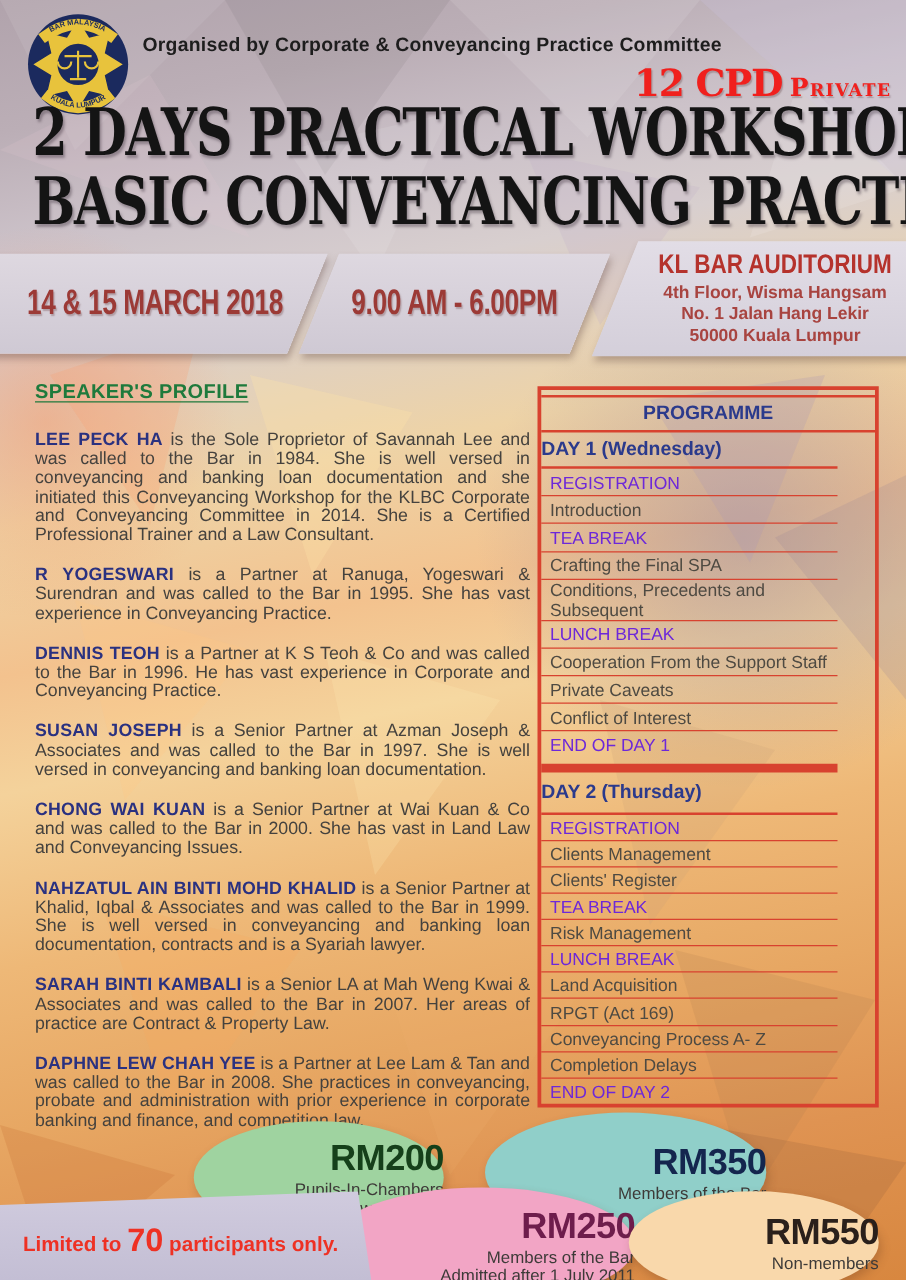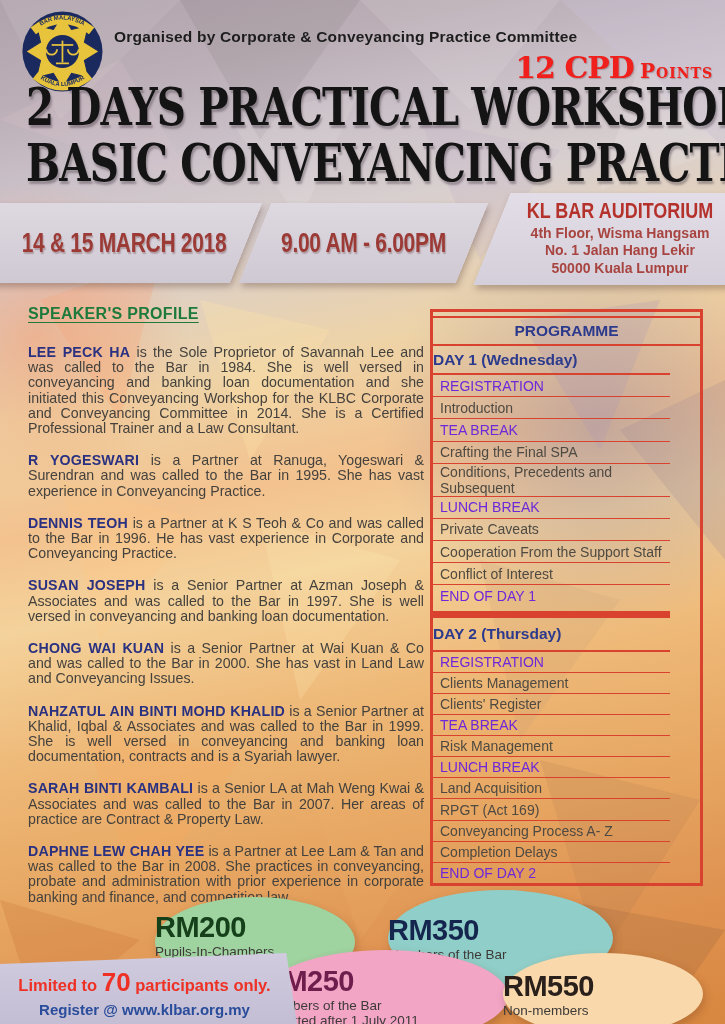--- a/index.html
+++ b/index.html
@@ -139,7 +139,7 @@
 <div class="organised">Organised by Corporate &amp; Conveyancing Practice Committee</div>
 
 <div class="cpd">
-  <span class="big">12 CPD</span><span class="small">Points</span>
+  <span class="big">12 CPD</span><span class="small">Private</span>
 </div>
 
 <div class="title">

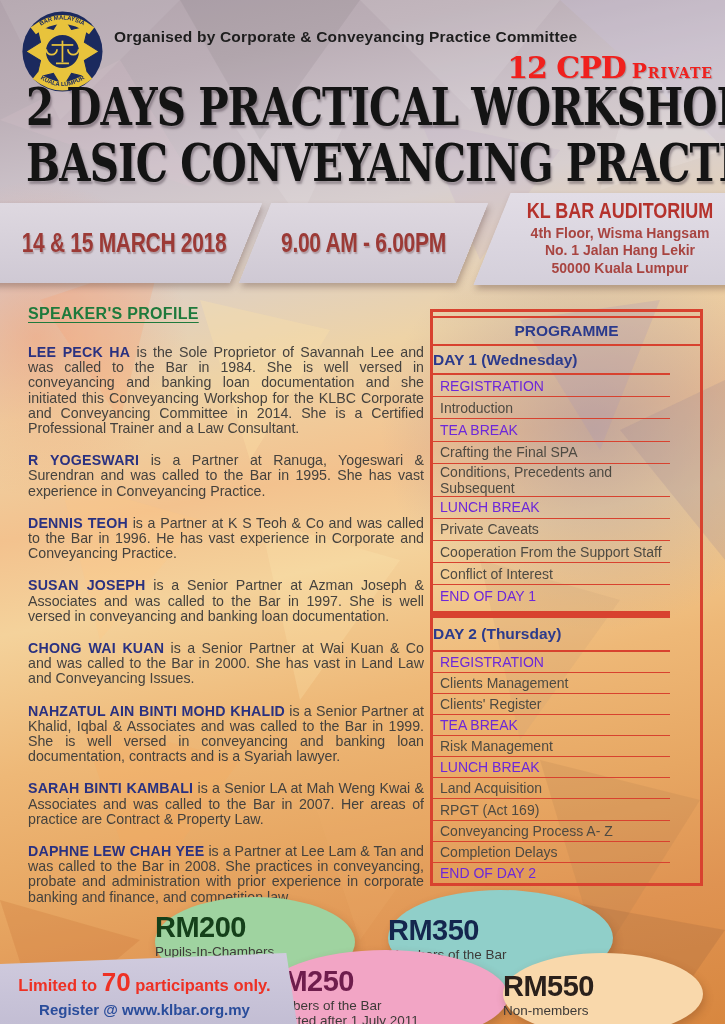--- a/index.html
+++ b/index.html
@@ -192,8 +192,8 @@
     <div class="prow pw">Crafting the Final SPA</div>
     <div class="prow pw">Conditions, Precedents and Subsequent</div>
     <div class="prow hl pw">LUNCH BREAK</div>
+    <div class="prow pw">Cooperation From the Support Staff</div>
     <div class="prow pw">Private Caveats</div>
-    <div class="prow pw">Cooperation From the Support Staff</div>
     <div class="prow pw">Conflict of Interest</div>
     <div class="prow hl last pw">END OF DAY 1</div>
   </div>

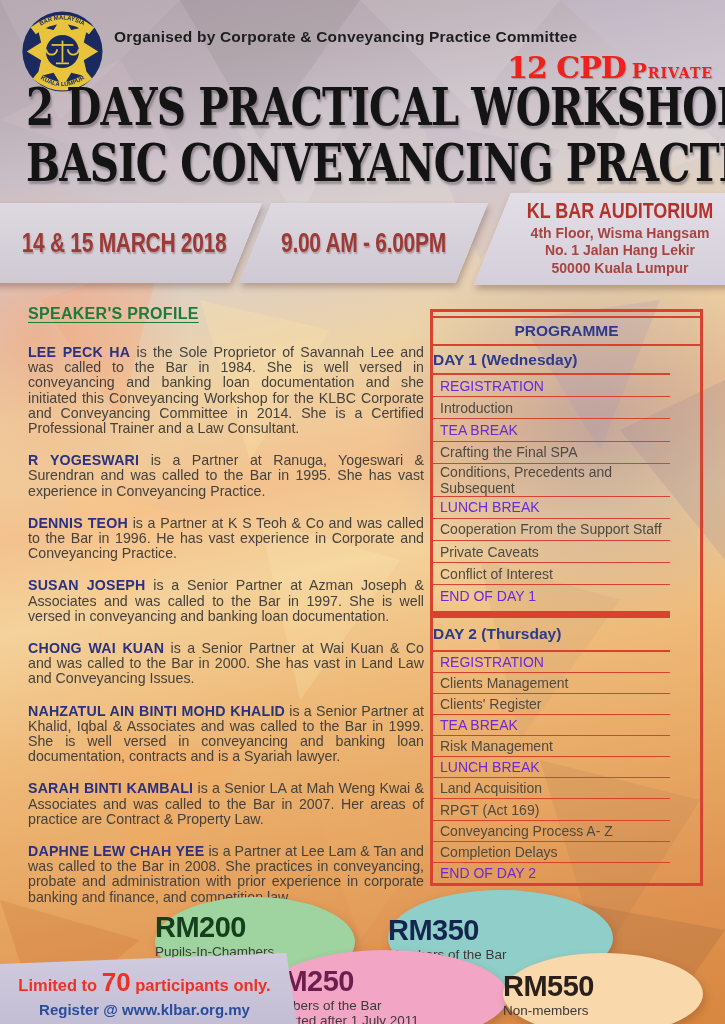--- a/index.html
+++ b/index.html
@@ -66,7 +66,7 @@
   .pbar{height:7px;background:#d8422f;margin-top:4px;}
 
   
-  .fee{position:absolute;border-radius:50%;display:flex;flex-direction:column;align-items:flex-start;
+  .fee{position:absolute;border-radius:50%;display:flex;flex-direction:column;align-items:flex-end;
        justify-content:center;text-align:center;box-shadow:2px 4px 8px rgba(110,60,30,.3);}
   .fee .price{font-weight:bold;font-size:29px;letter-spacing:-.5px;}
   .fee .sub{font-size:13.5px;line-height:15px;color:#3d3a38;}

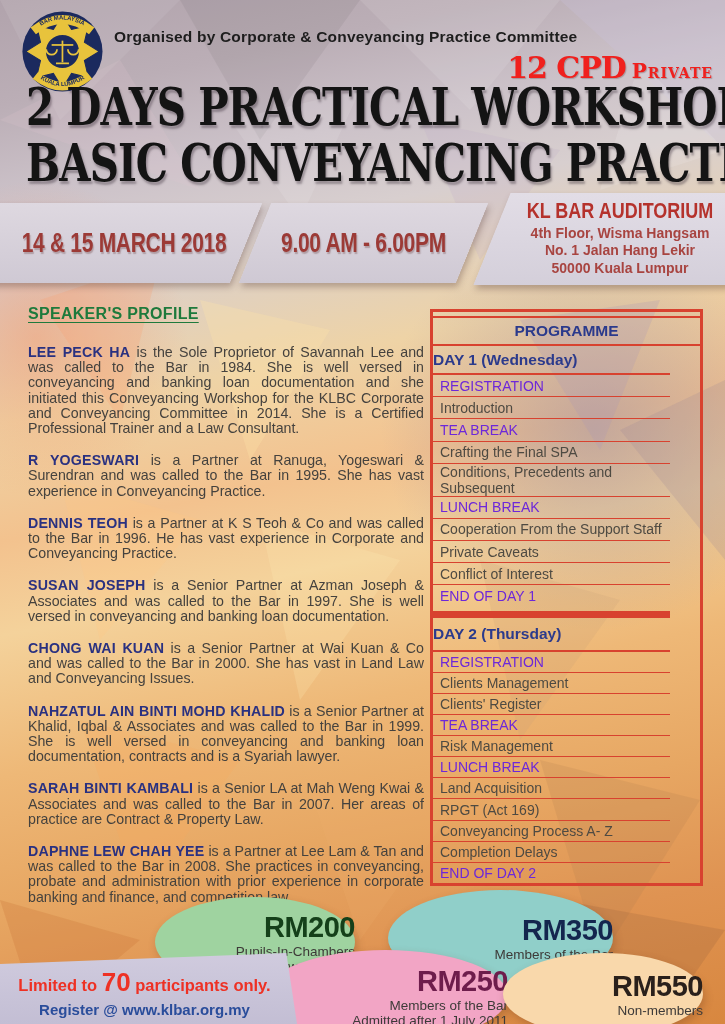--- a/index.html
+++ b/index.html
@@ -239,7 +239,6 @@
   <div class="limited">
     <span>Limited to </span><span class="n70">70</span><span> participants only.</span>
   </div>
-  <a href="#" class="register">Register @ www.klbar.org.my</a>
 </div>
 
 </body></html>

